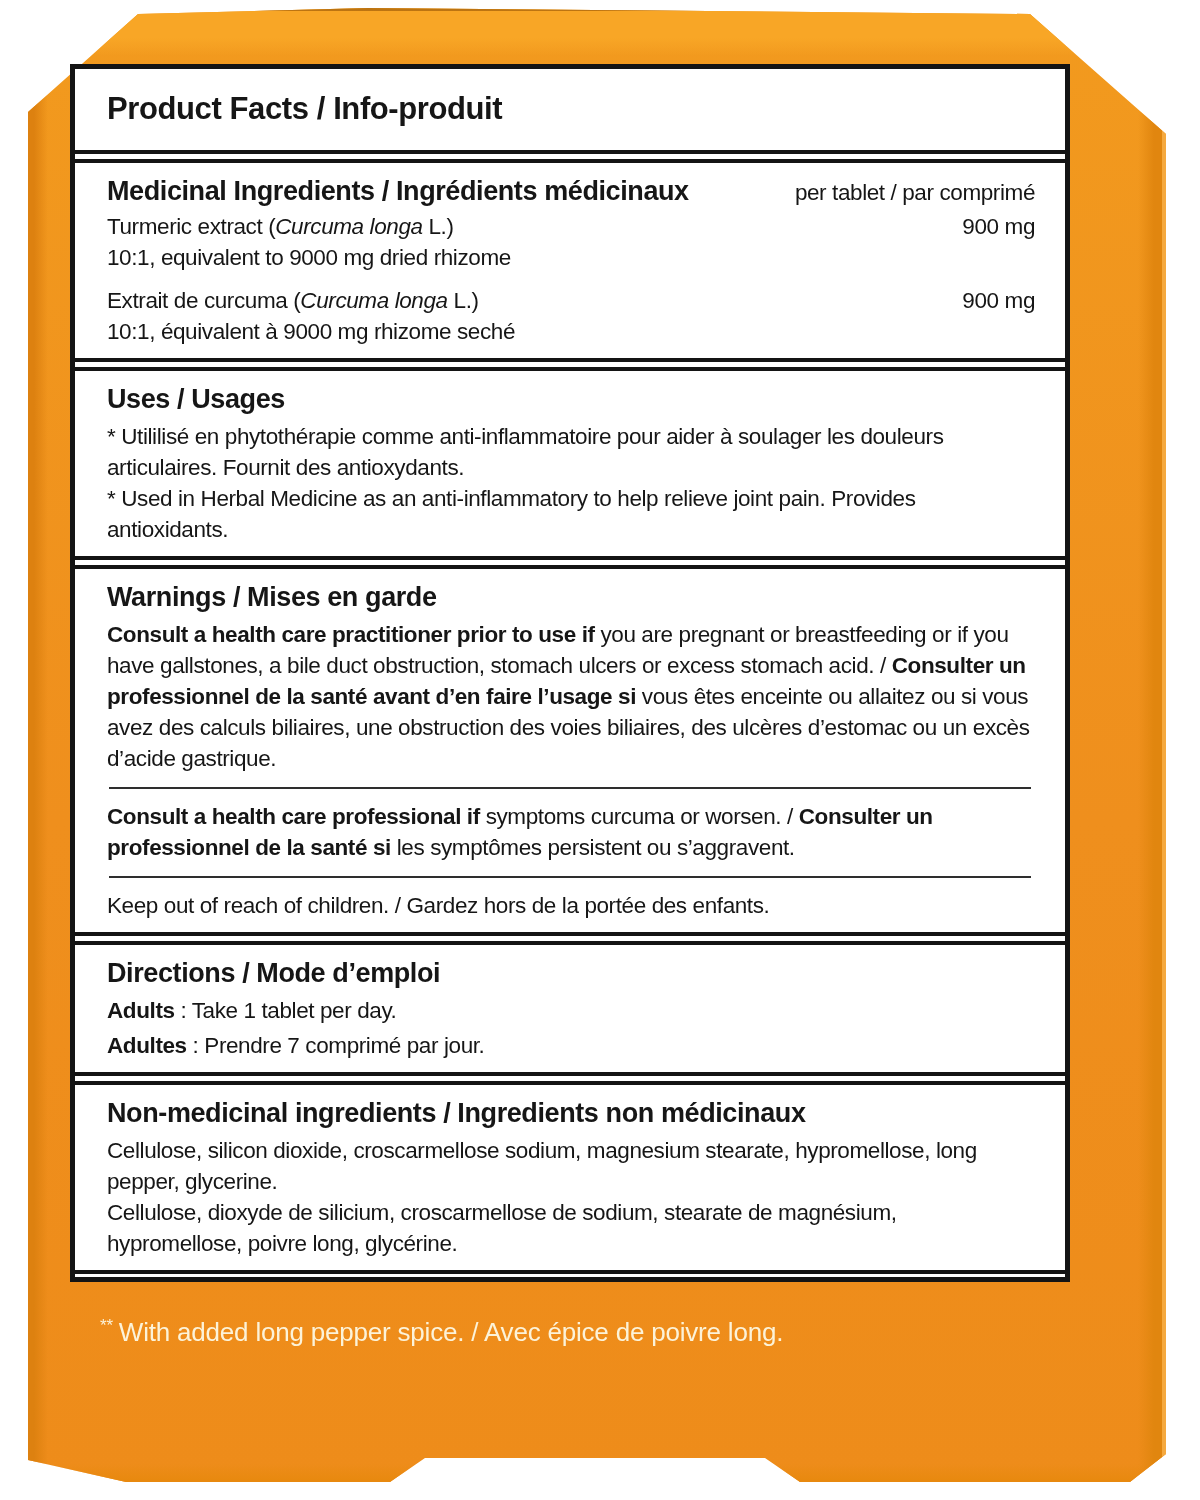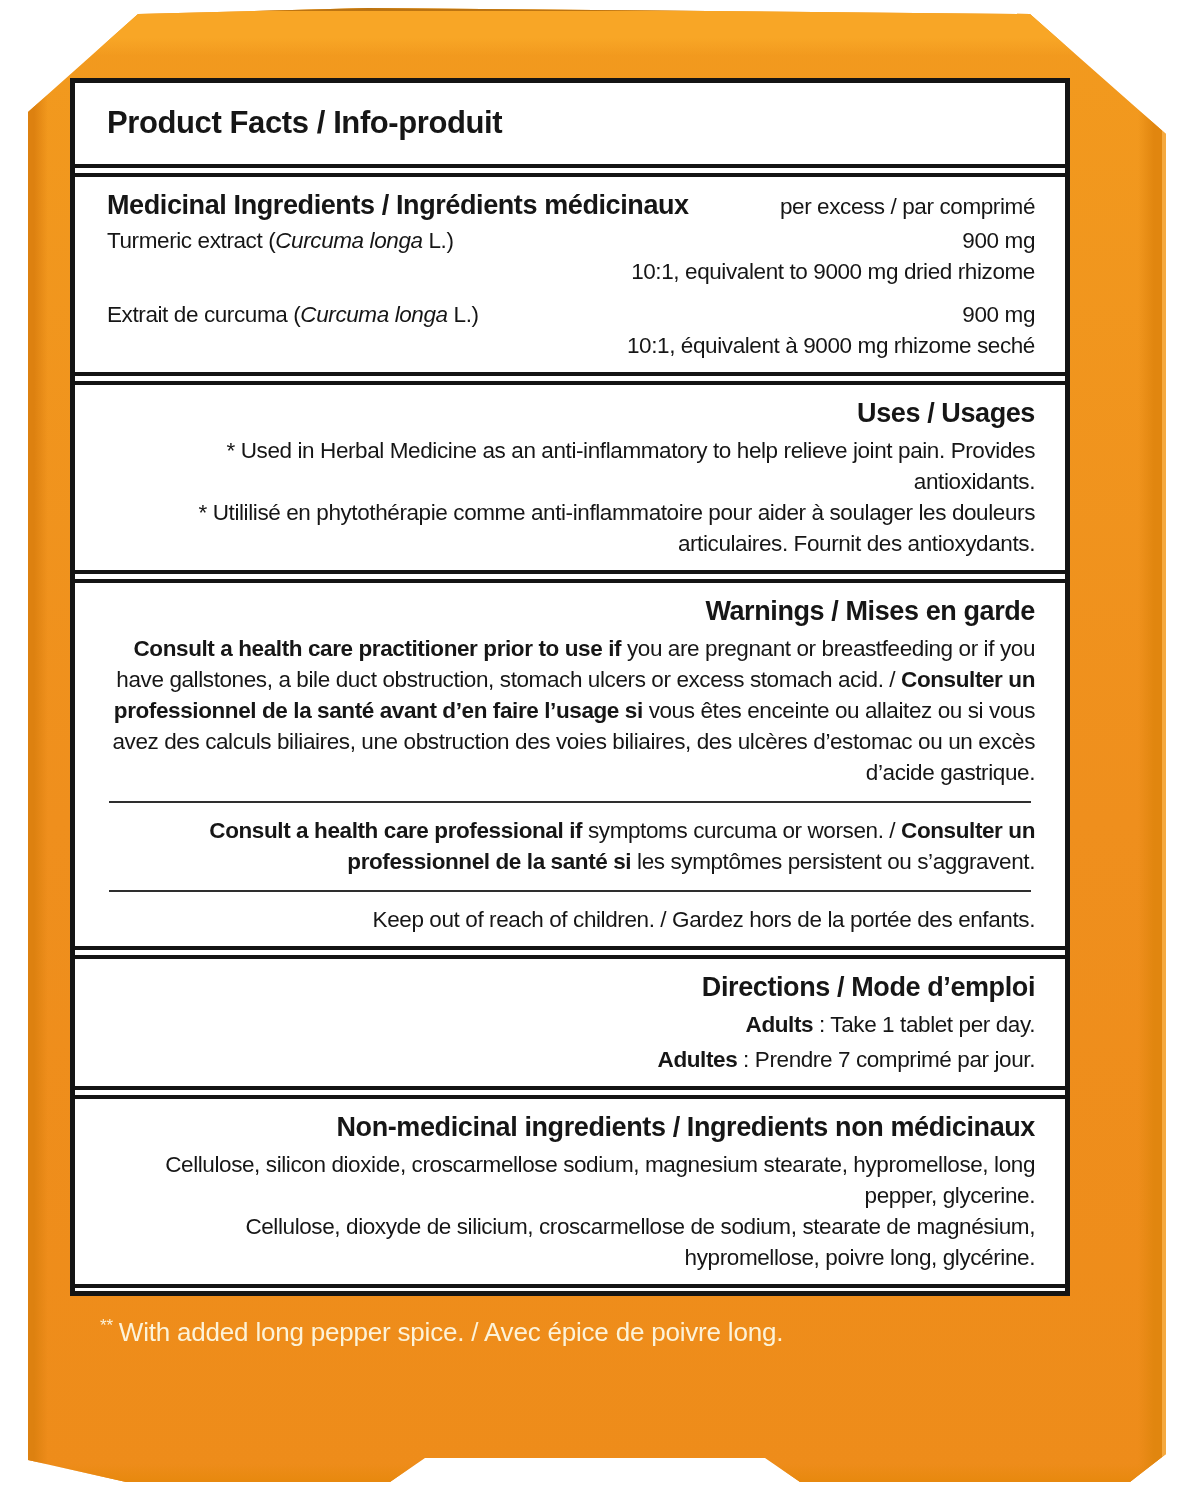--- a/index.html
+++ b/index.html
@@ -35,7 +35,7 @@
   
   .panel {
     position: absolute;
-    left: 70px; top: 78px;
+    left: 70px; top: 64px;
     box-sizing: border-box;
     width: 1000px; height: 1218px;
     background: #ffffff;

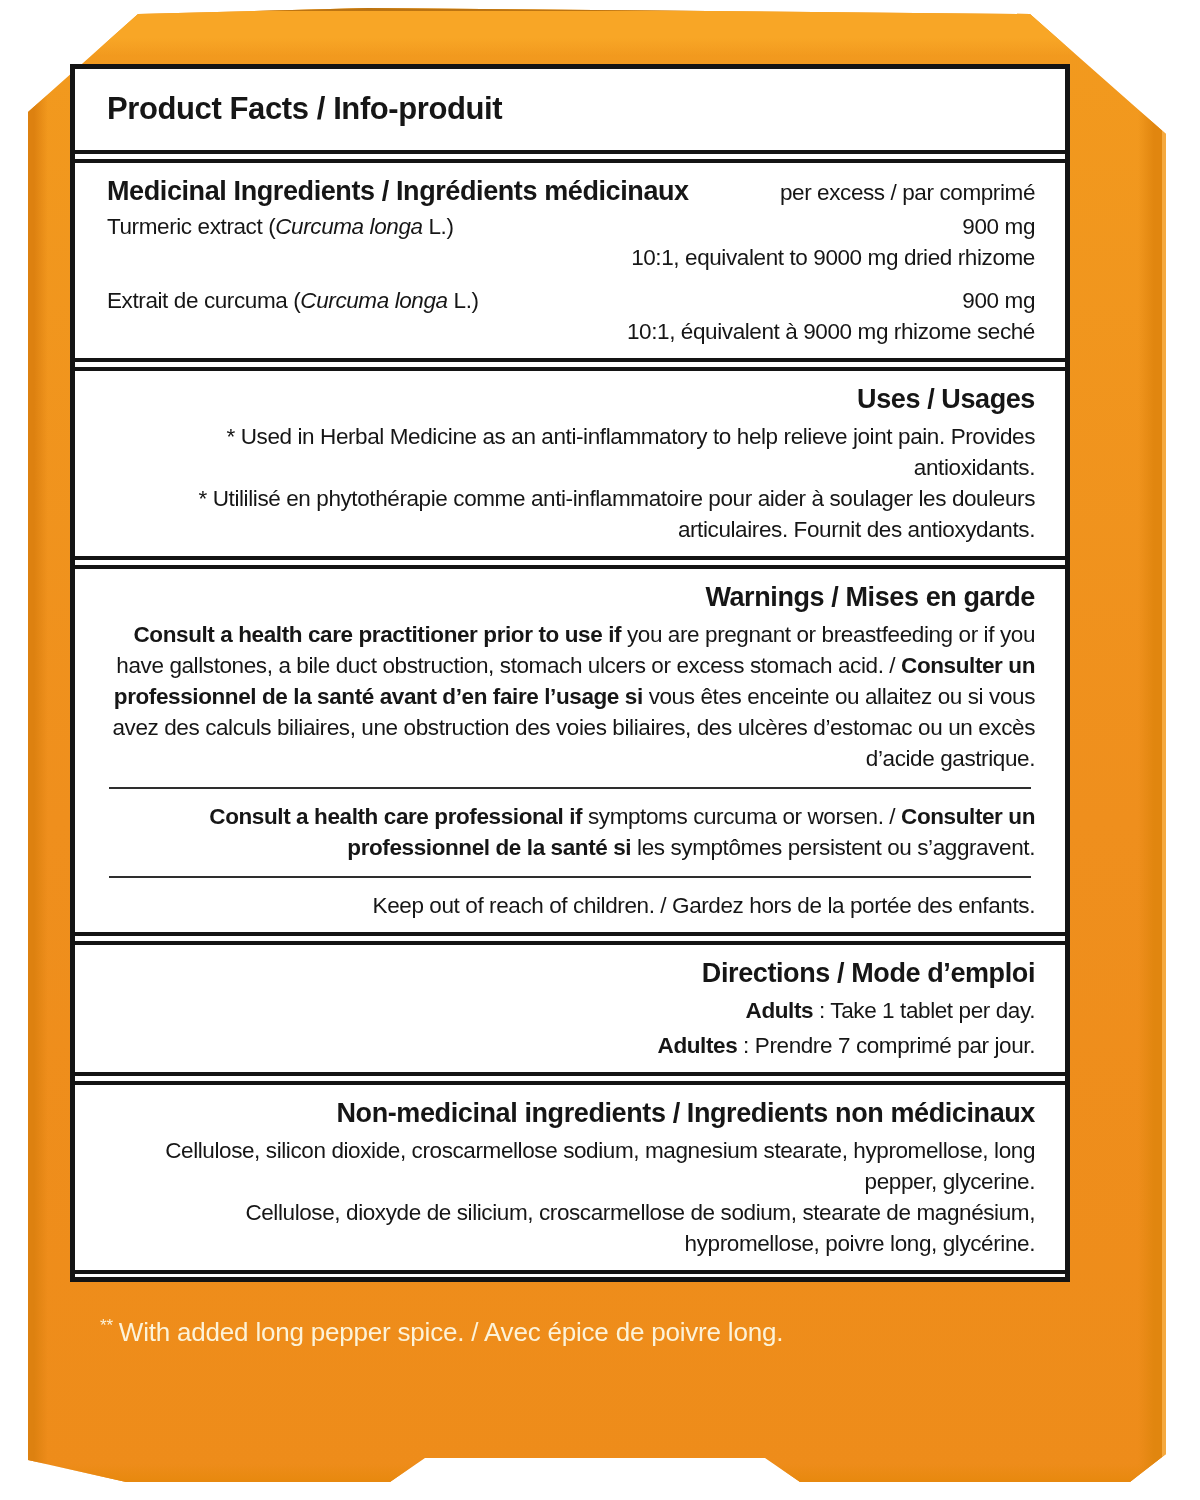--- a/index.html
+++ b/index.html
@@ -51,7 +51,7 @@
     padding: 9px 30px 11px 32px;
     border-bottom: 4px solid #141414;
   }
-  .sec + .sec { margin-top: 5px; border-top: 4px solid #141414; text-align: right; }
+  .sec + .sec { margin-top: 5px; border-top: 4px solid #141414; }
   .sec:last-child { border-bottom: none; flex: 1 1 auto; }
 
   .panel-title {

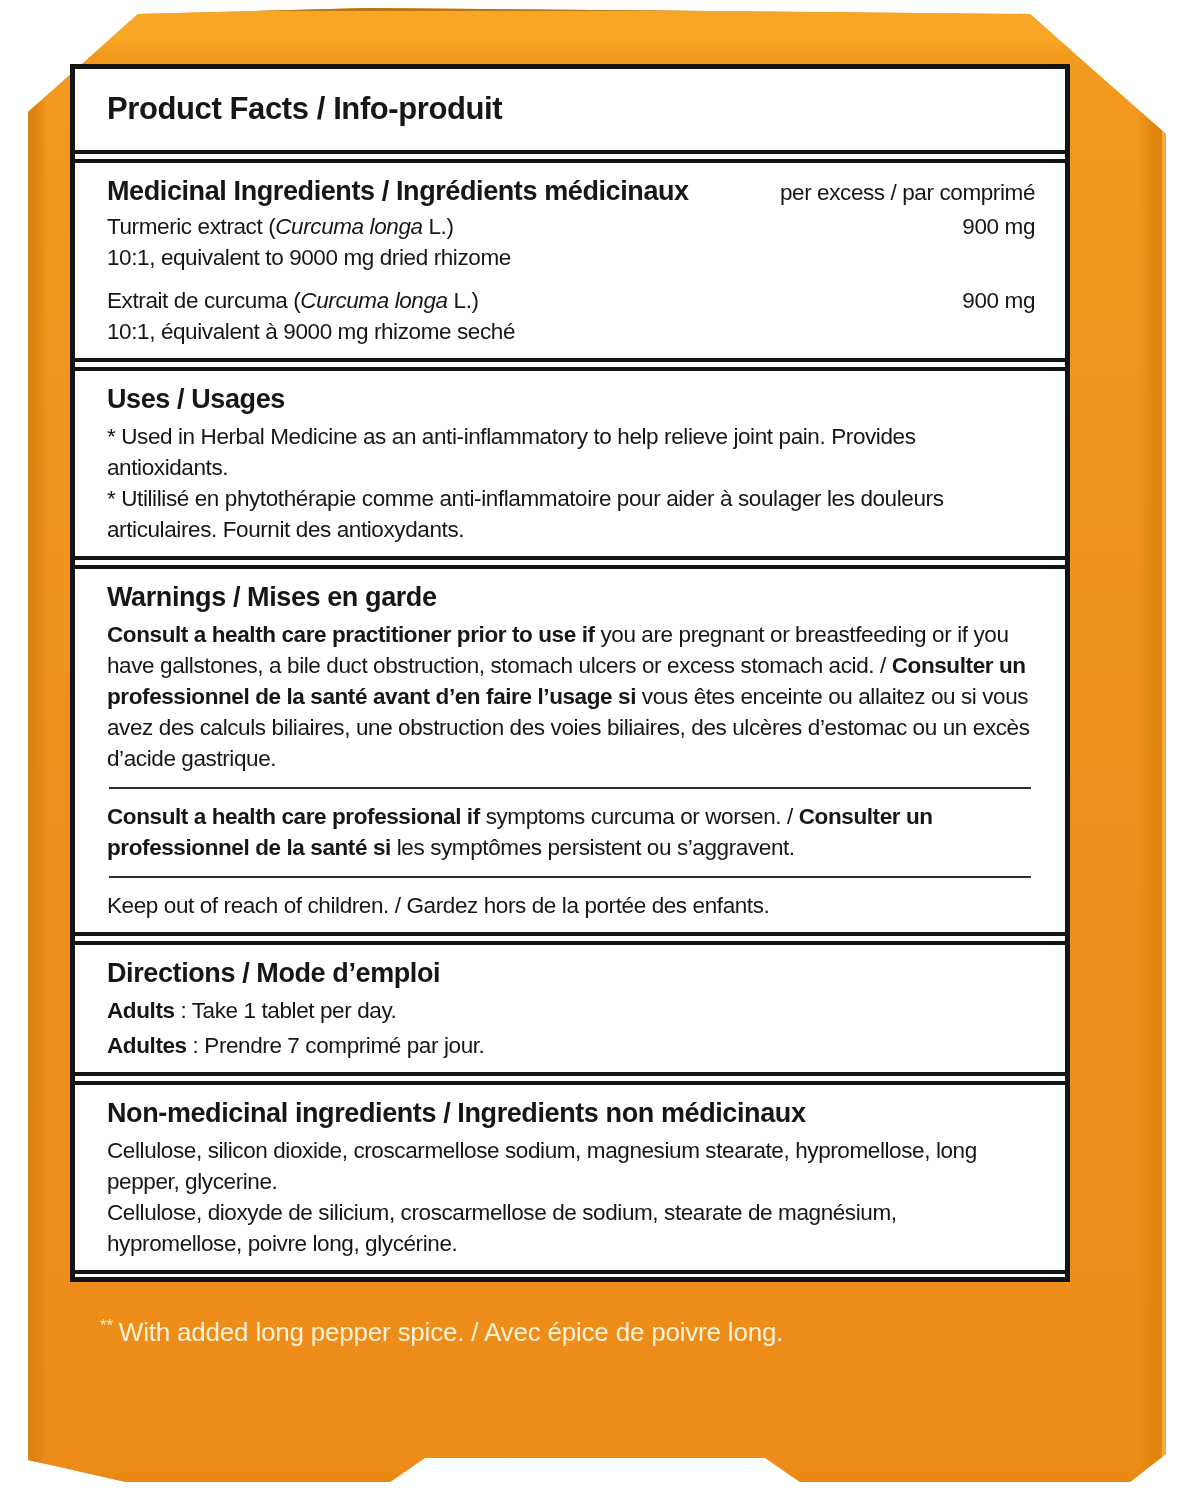--- a/index.html
+++ b/index.html
@@ -121,7 +121,7 @@
     <div class="sec">
       <div class="ing-head">
         <span class="left">Medicinal Ingredients / Ingrédients médicinaux</span>
-        <span class="right">per excess / par comprimé</span>
+        <span class="right">per tablet / par comprimé</span>
       </div>
       <div class="ing-row row-line">
         <span><span>Turmeric extract (</span><i>Curcuma longa</i><span> L.)</span></span>

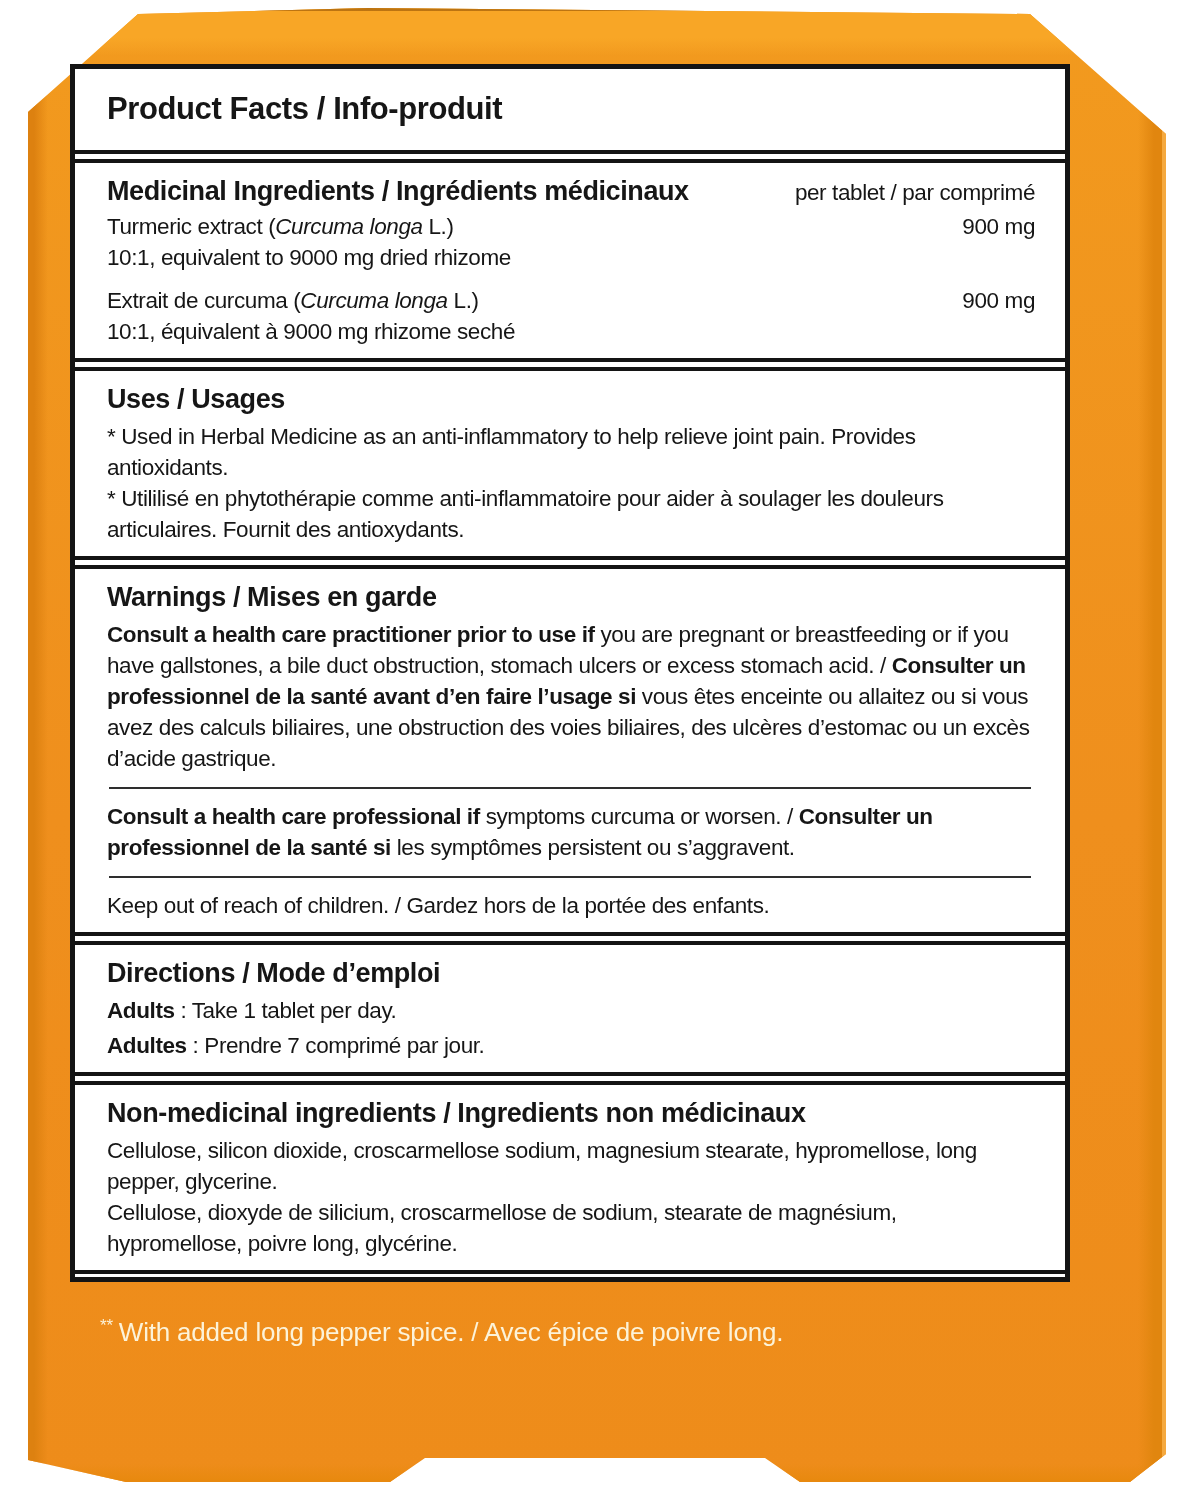--- a/index.html
+++ b/index.html
@@ -138,8 +138,8 @@
 
     <div class="sec">
       <div class="sec-title">Uses / Usages</div>
+      <p class="body-text">* Utililisé en phytothérapie comme anti-inflammatoire pour aider à soulager les douleurs articulaires. Fournit des antioxydants.</p>
       <p class="body-text">* Used in Herbal Medicine as an anti-inflammatory to help relieve joint pain. Provides antioxidants.</p>
-      <p class="body-text">* Utililisé en phytothérapie comme anti-inflammatoire pour aider à soulager les douleurs articulaires. Fournit des antioxydants.</p>
     </div>
 
     <div class="sec">

